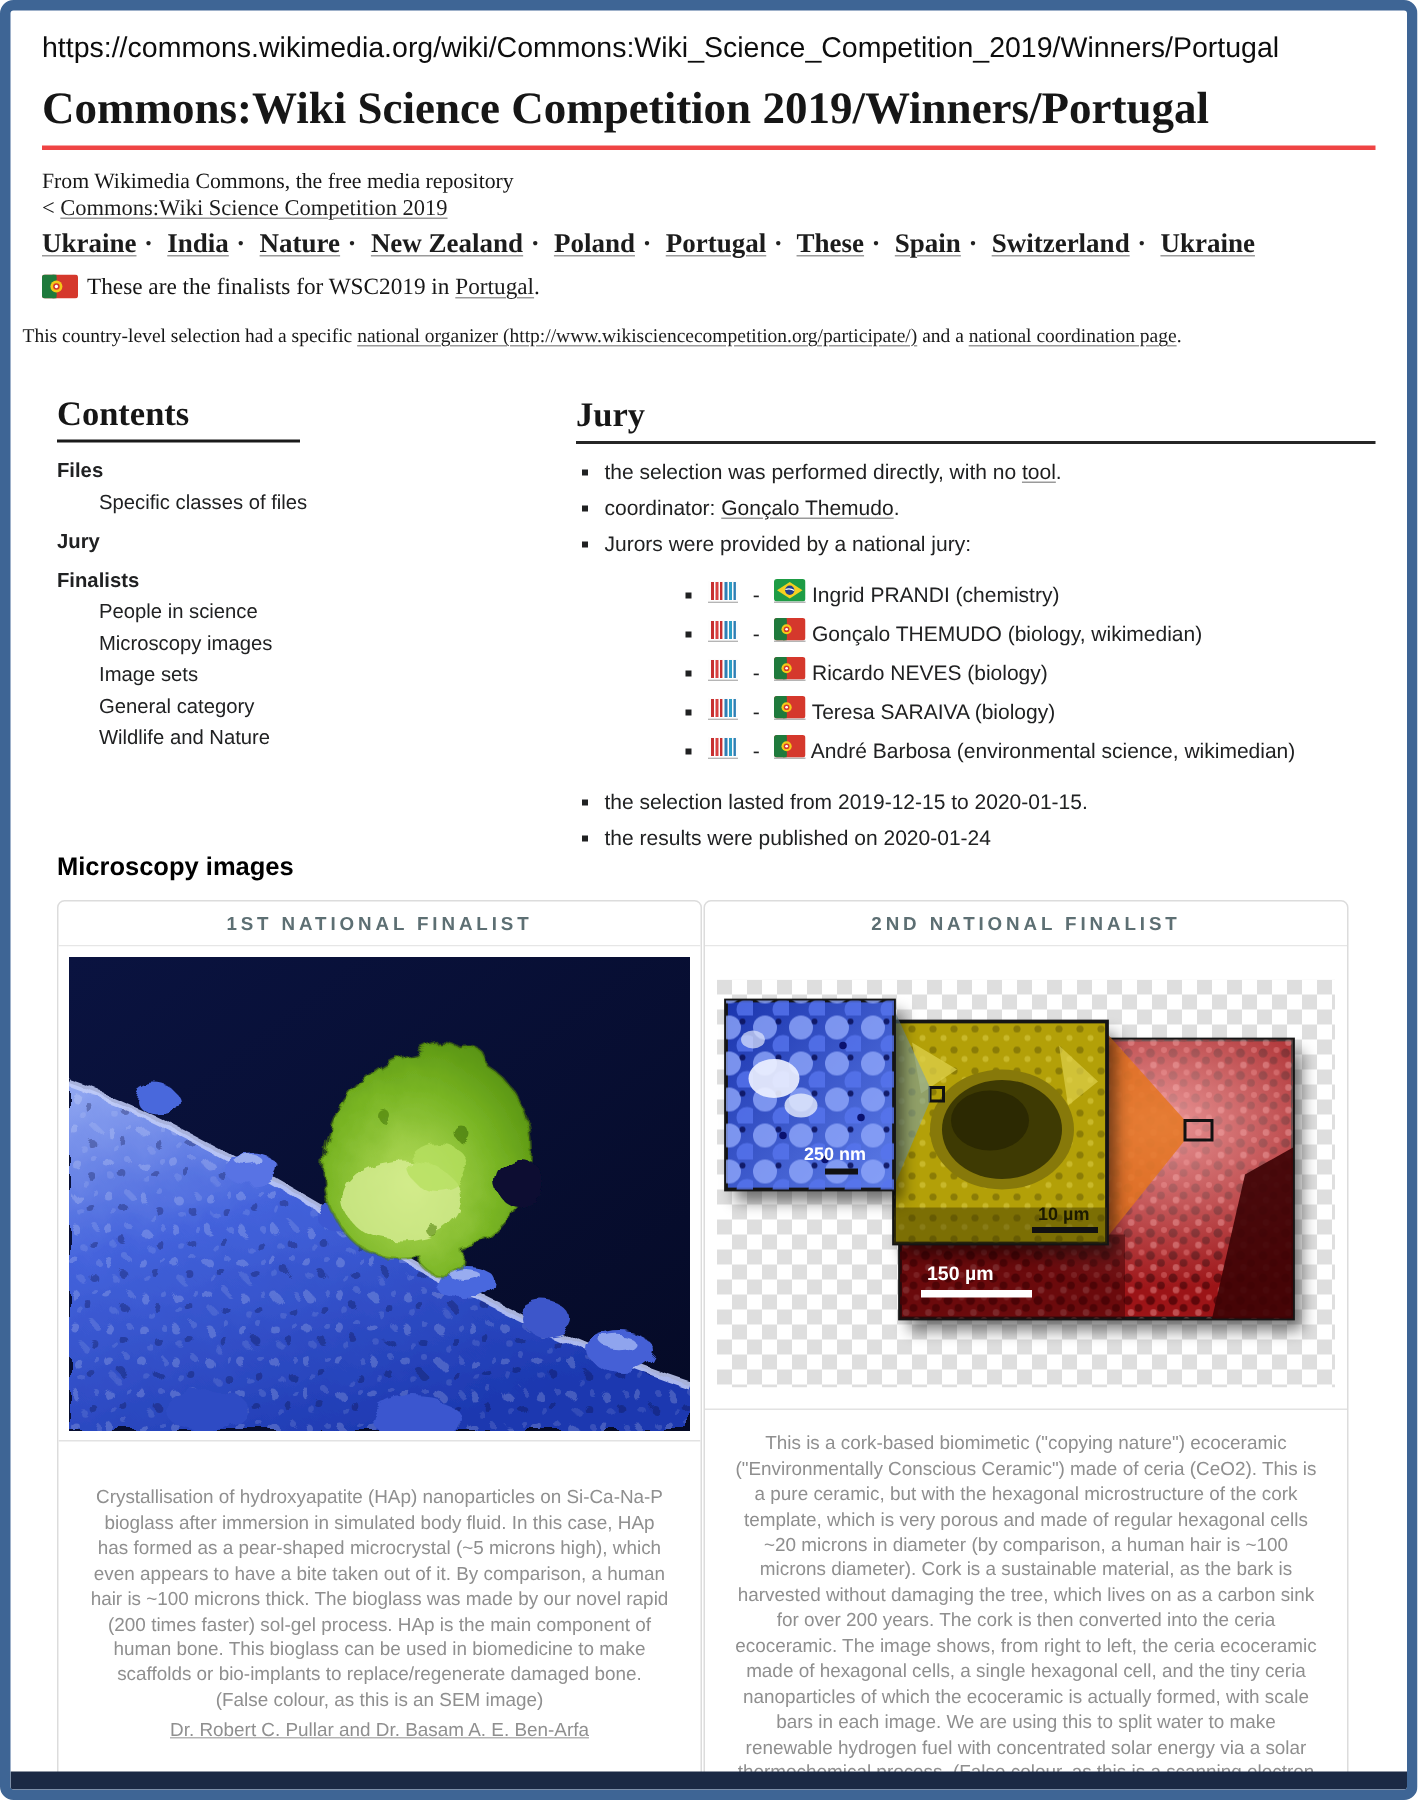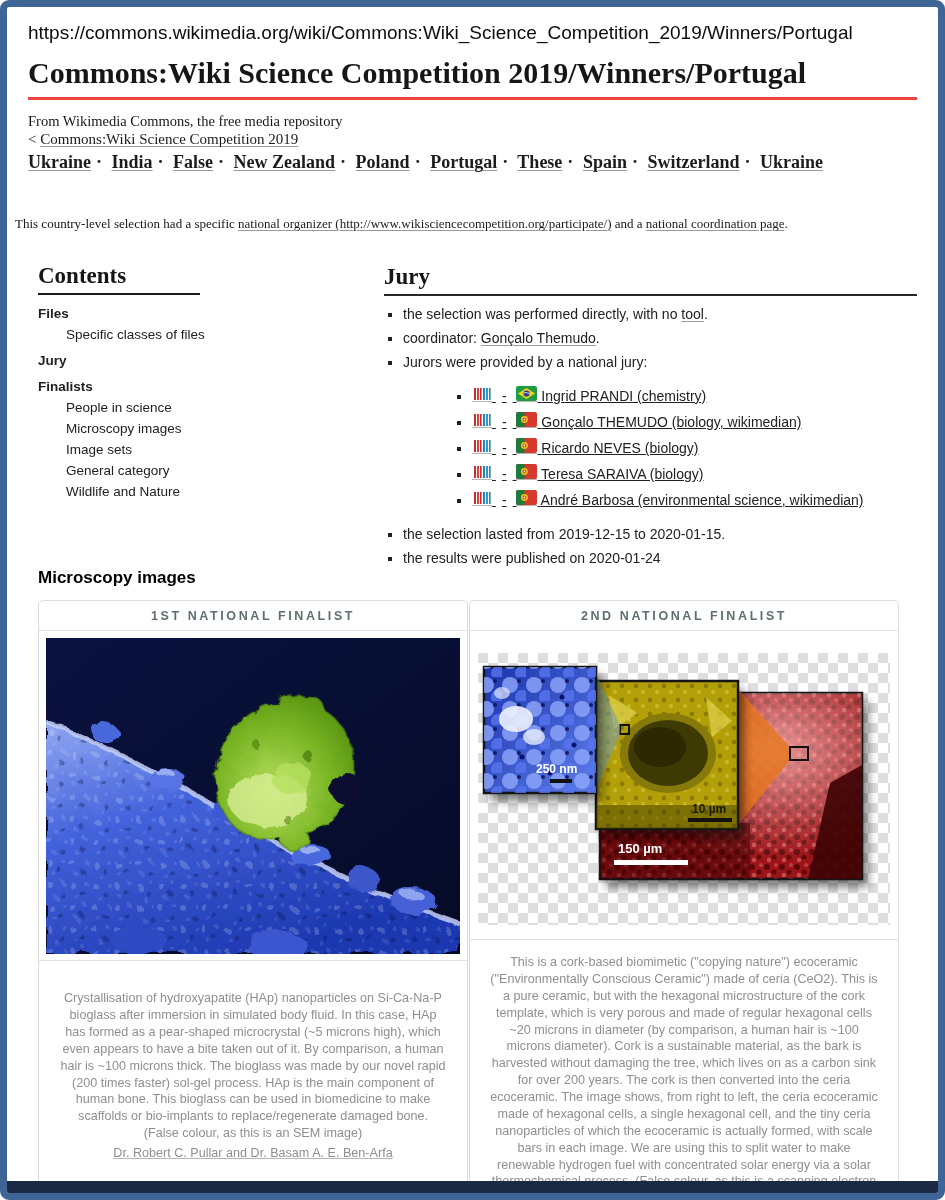--- a/index.html
+++ b/index.html
@@ -72,7 +72,7 @@
   <div class="abs countries">
     <span class="link">Ukraine</span><span class="dot">·</span>
     <span class="link">India</span><span class="dot">·</span>
-    <span class="link">False</span><span class="dot">·</span>
+    <span class="link">Nature</span><span class="dot">·</span>
     <span class="link">New Zealand</span><span class="dot">·</span>
     <span class="link">Poland</span><span class="dot">·</span>
     <span class="link">Portugal</span><span class="dot">·</span>

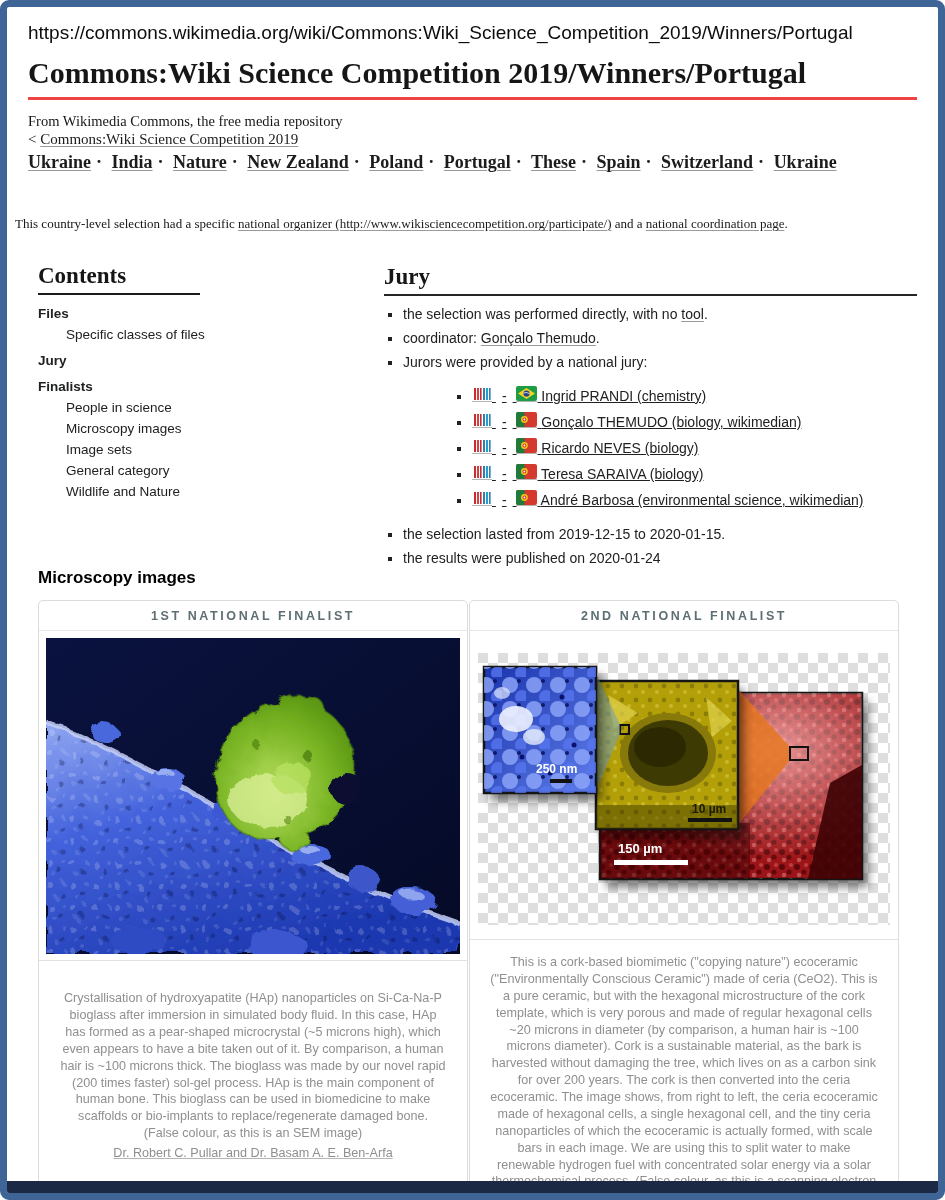--- a/index.html
+++ b/index.html
@@ -82,6 +82,16 @@
     <span class="link">Ukraine</span>
   </div>
 
+  <div class="abs intro-line">
+    <span class="flag-inline"><svg width="24" height="16" viewBox="0 0 24 16">
+          <rect width="24" height="16" rx="2" fill="#d5382c"></rect>
+          <rect width="9.6" height="16" rx="2" fill="#1f7a3c"></rect>
+          <rect x="7" width="2.6" height="16" fill="#1f7a3c"></rect>
+          <circle cx="9.6" cy="8" r="4" fill="#f5c818"></circle>
+          <circle cx="9.6" cy="8" r="2.2" fill="#d5382c"></circle>
+          <circle cx="9.6" cy="8" r="1.1" fill="#fff"></circle>
+        </svg></span><span>These are the finalists for WSC2019 in </span><span class="link">Portugal</span><span>.</span>
+  </div>
 
   <div class="abs org-line">
     <span>This country-level selection had a specific </span><span class="link">national organizer (http://www.wikisciencecompetition.org/participate/)</span><span> and a </span><span class="link">national coordination page</span><span>.</span>

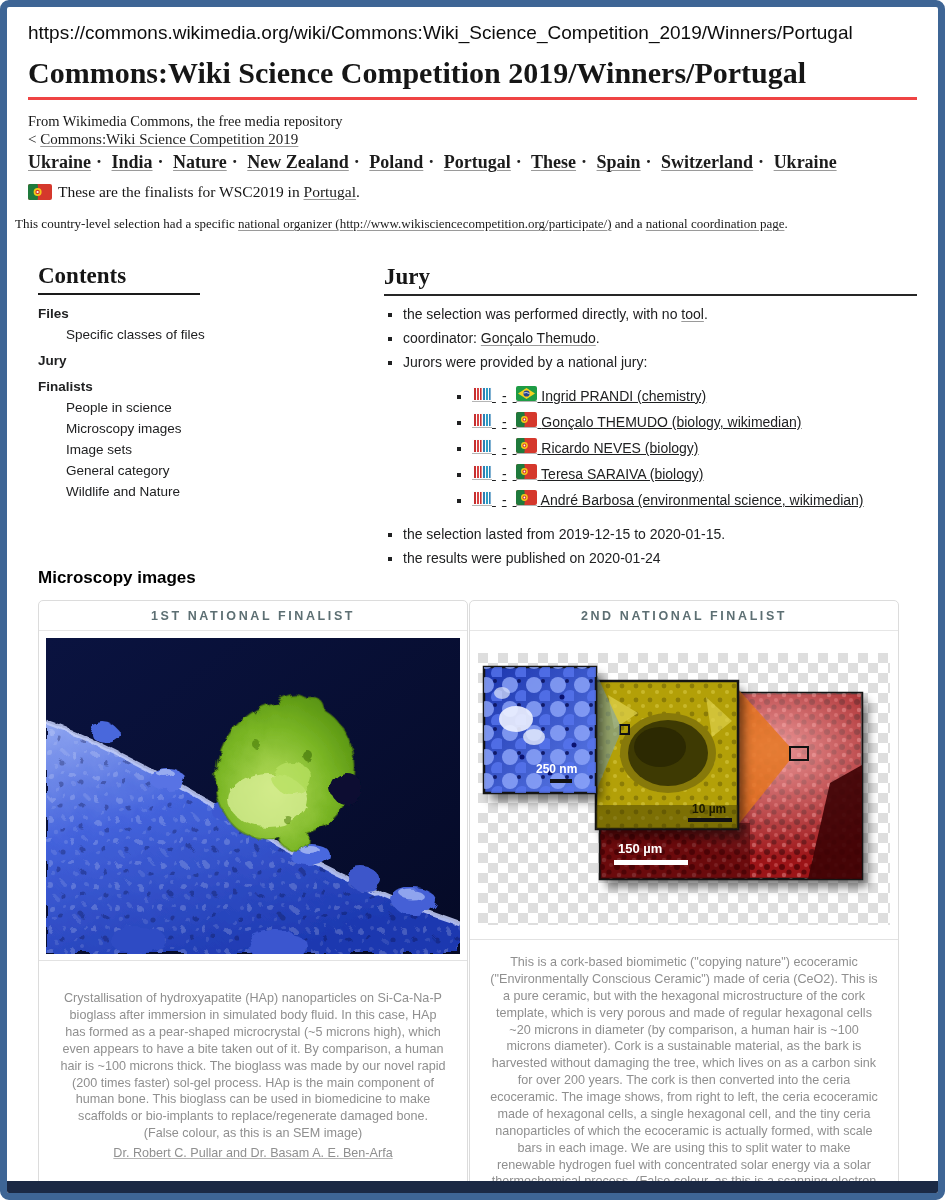--- a/index.html
+++ b/index.html
@@ -32,7 +32,7 @@
   .jury ul{list-style:square;margin:0;padding-left:19px;font-family:"Liberation Sans",sans-serif;font-size:14px;color:#202122;}
   .jury ul li{margin-bottom:8px;}
   .jurors{margin:16px 0 16px 50px !important;}
-  .jurors li{margin-bottom:13px;text-decoration:underline;}
+  .jurors li{margin-bottom:13px;}
   .tail{margin-top:18px !important;}
   .icon-link{display:inline-block;border-bottom:1px solid #b5b5b5;line-height:0;cursor:pointer;}
   .sep{margin:0 6px;}

